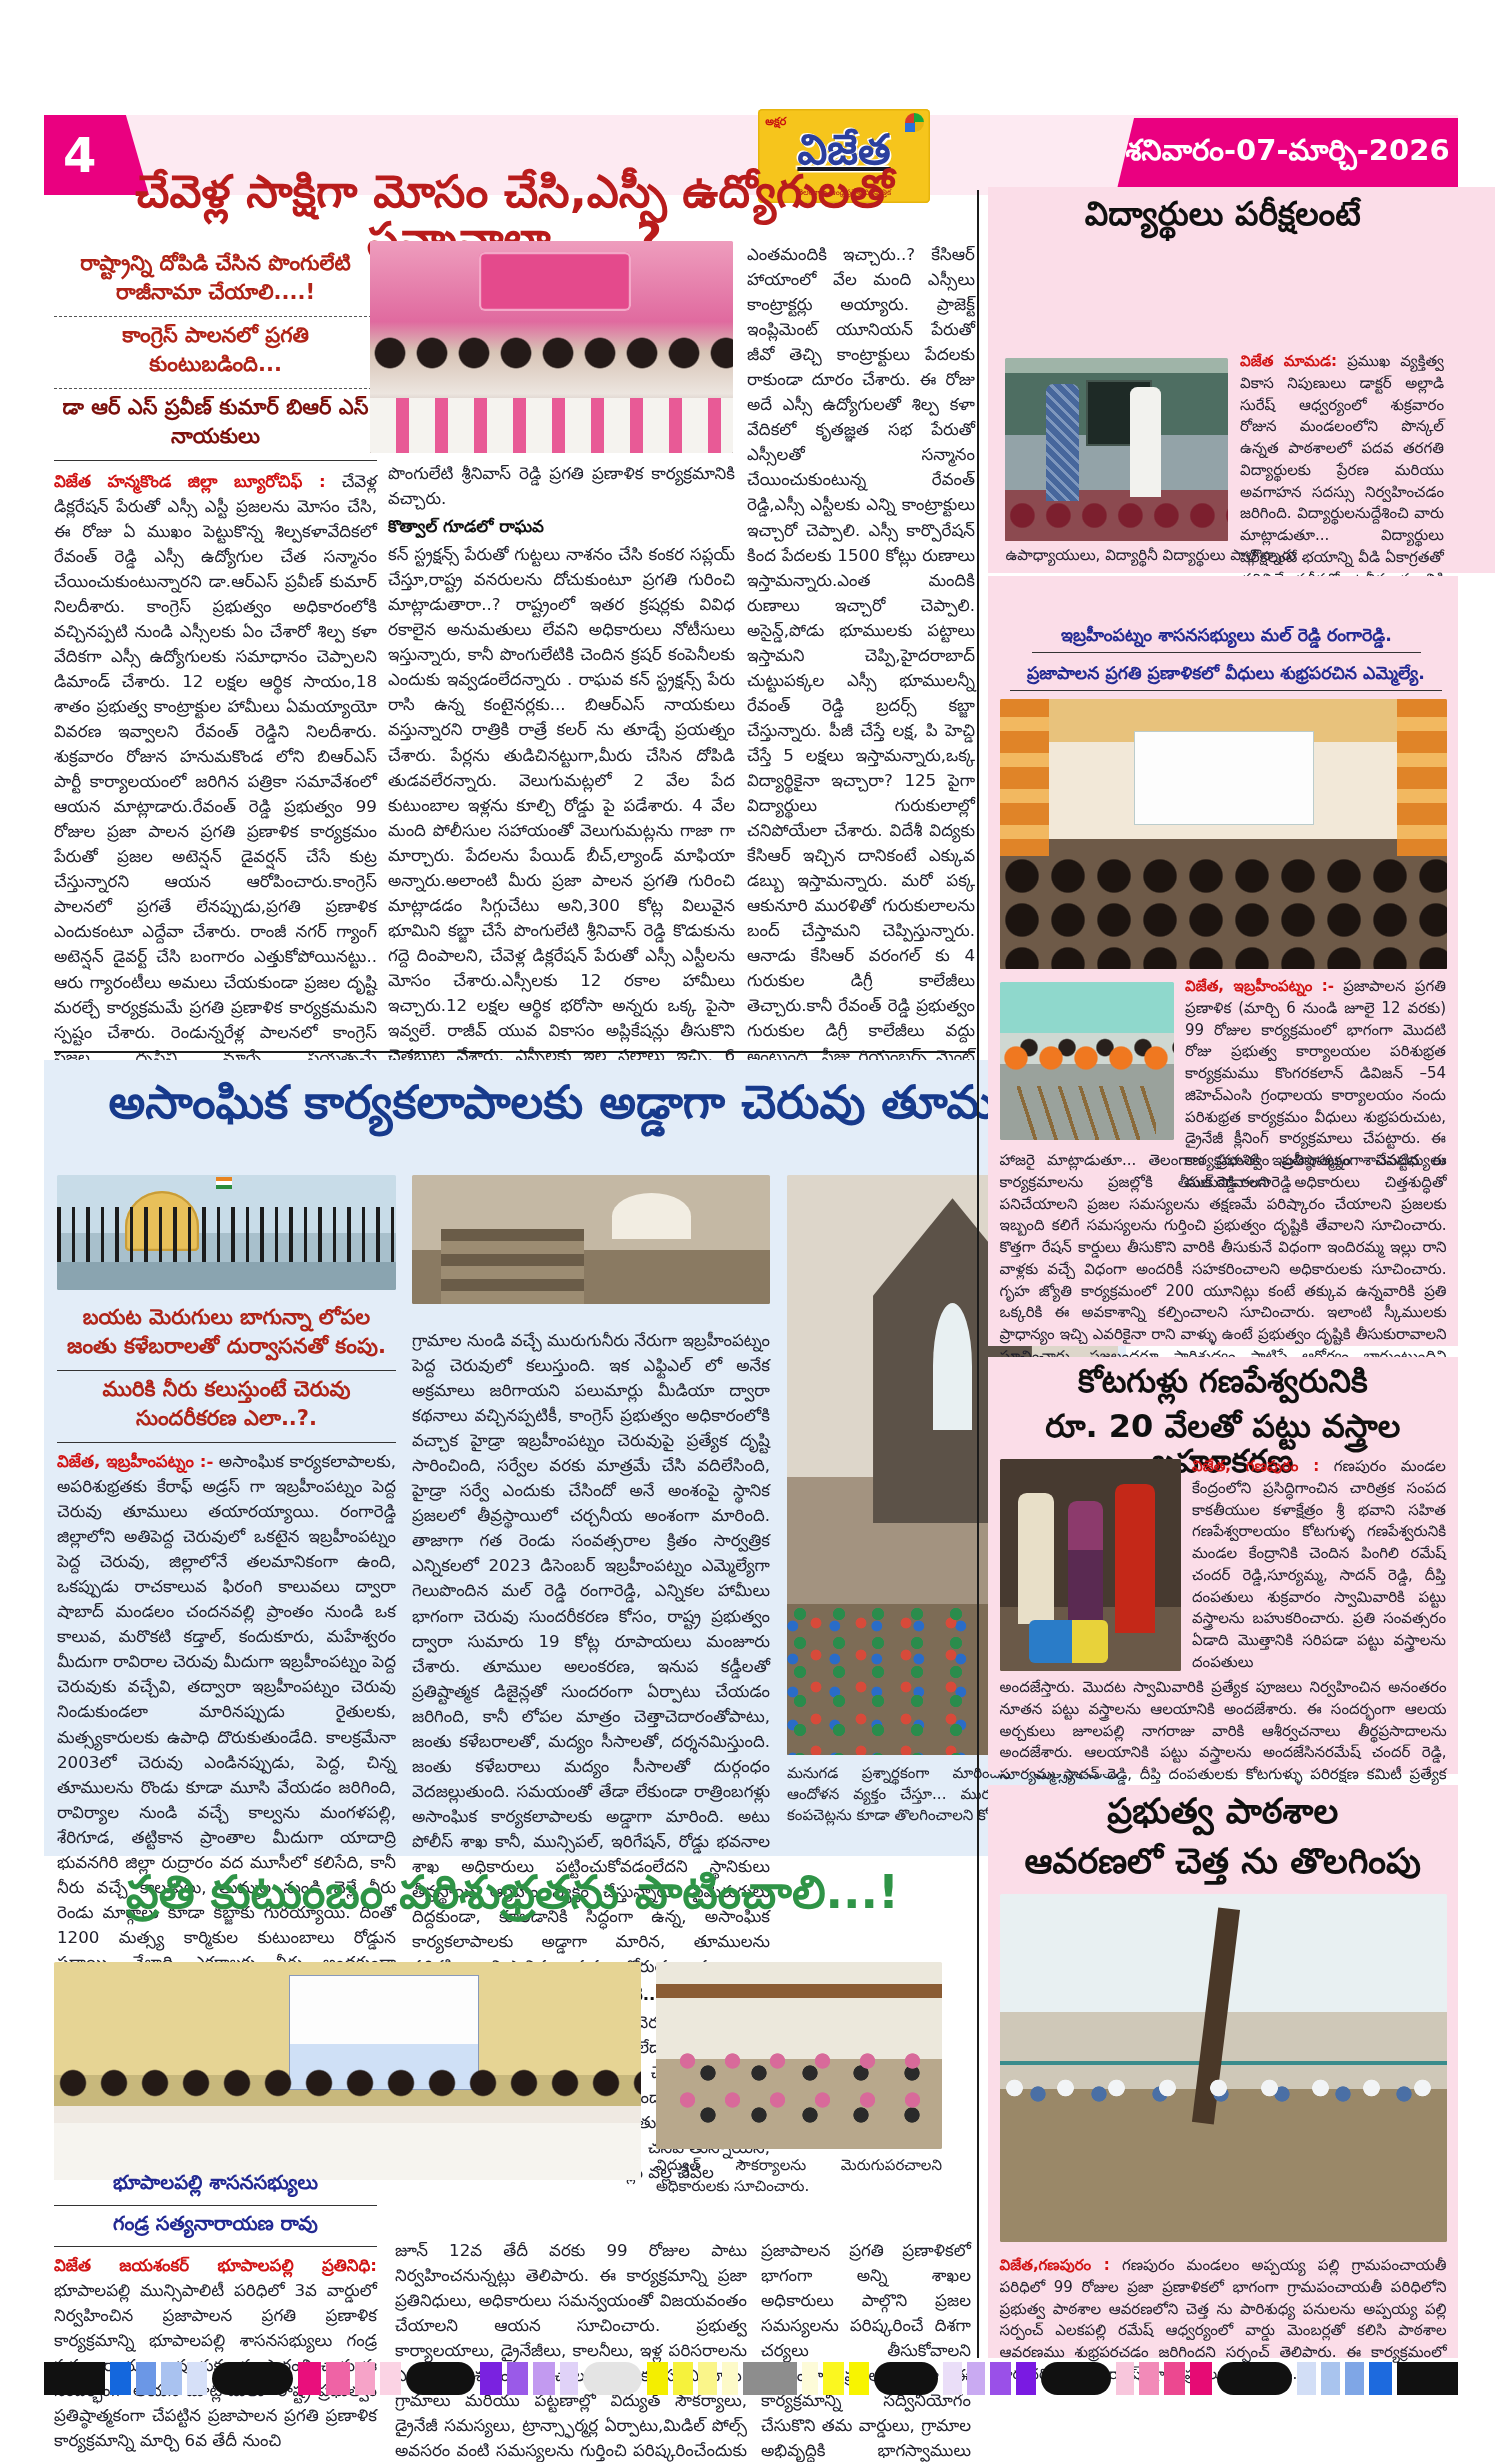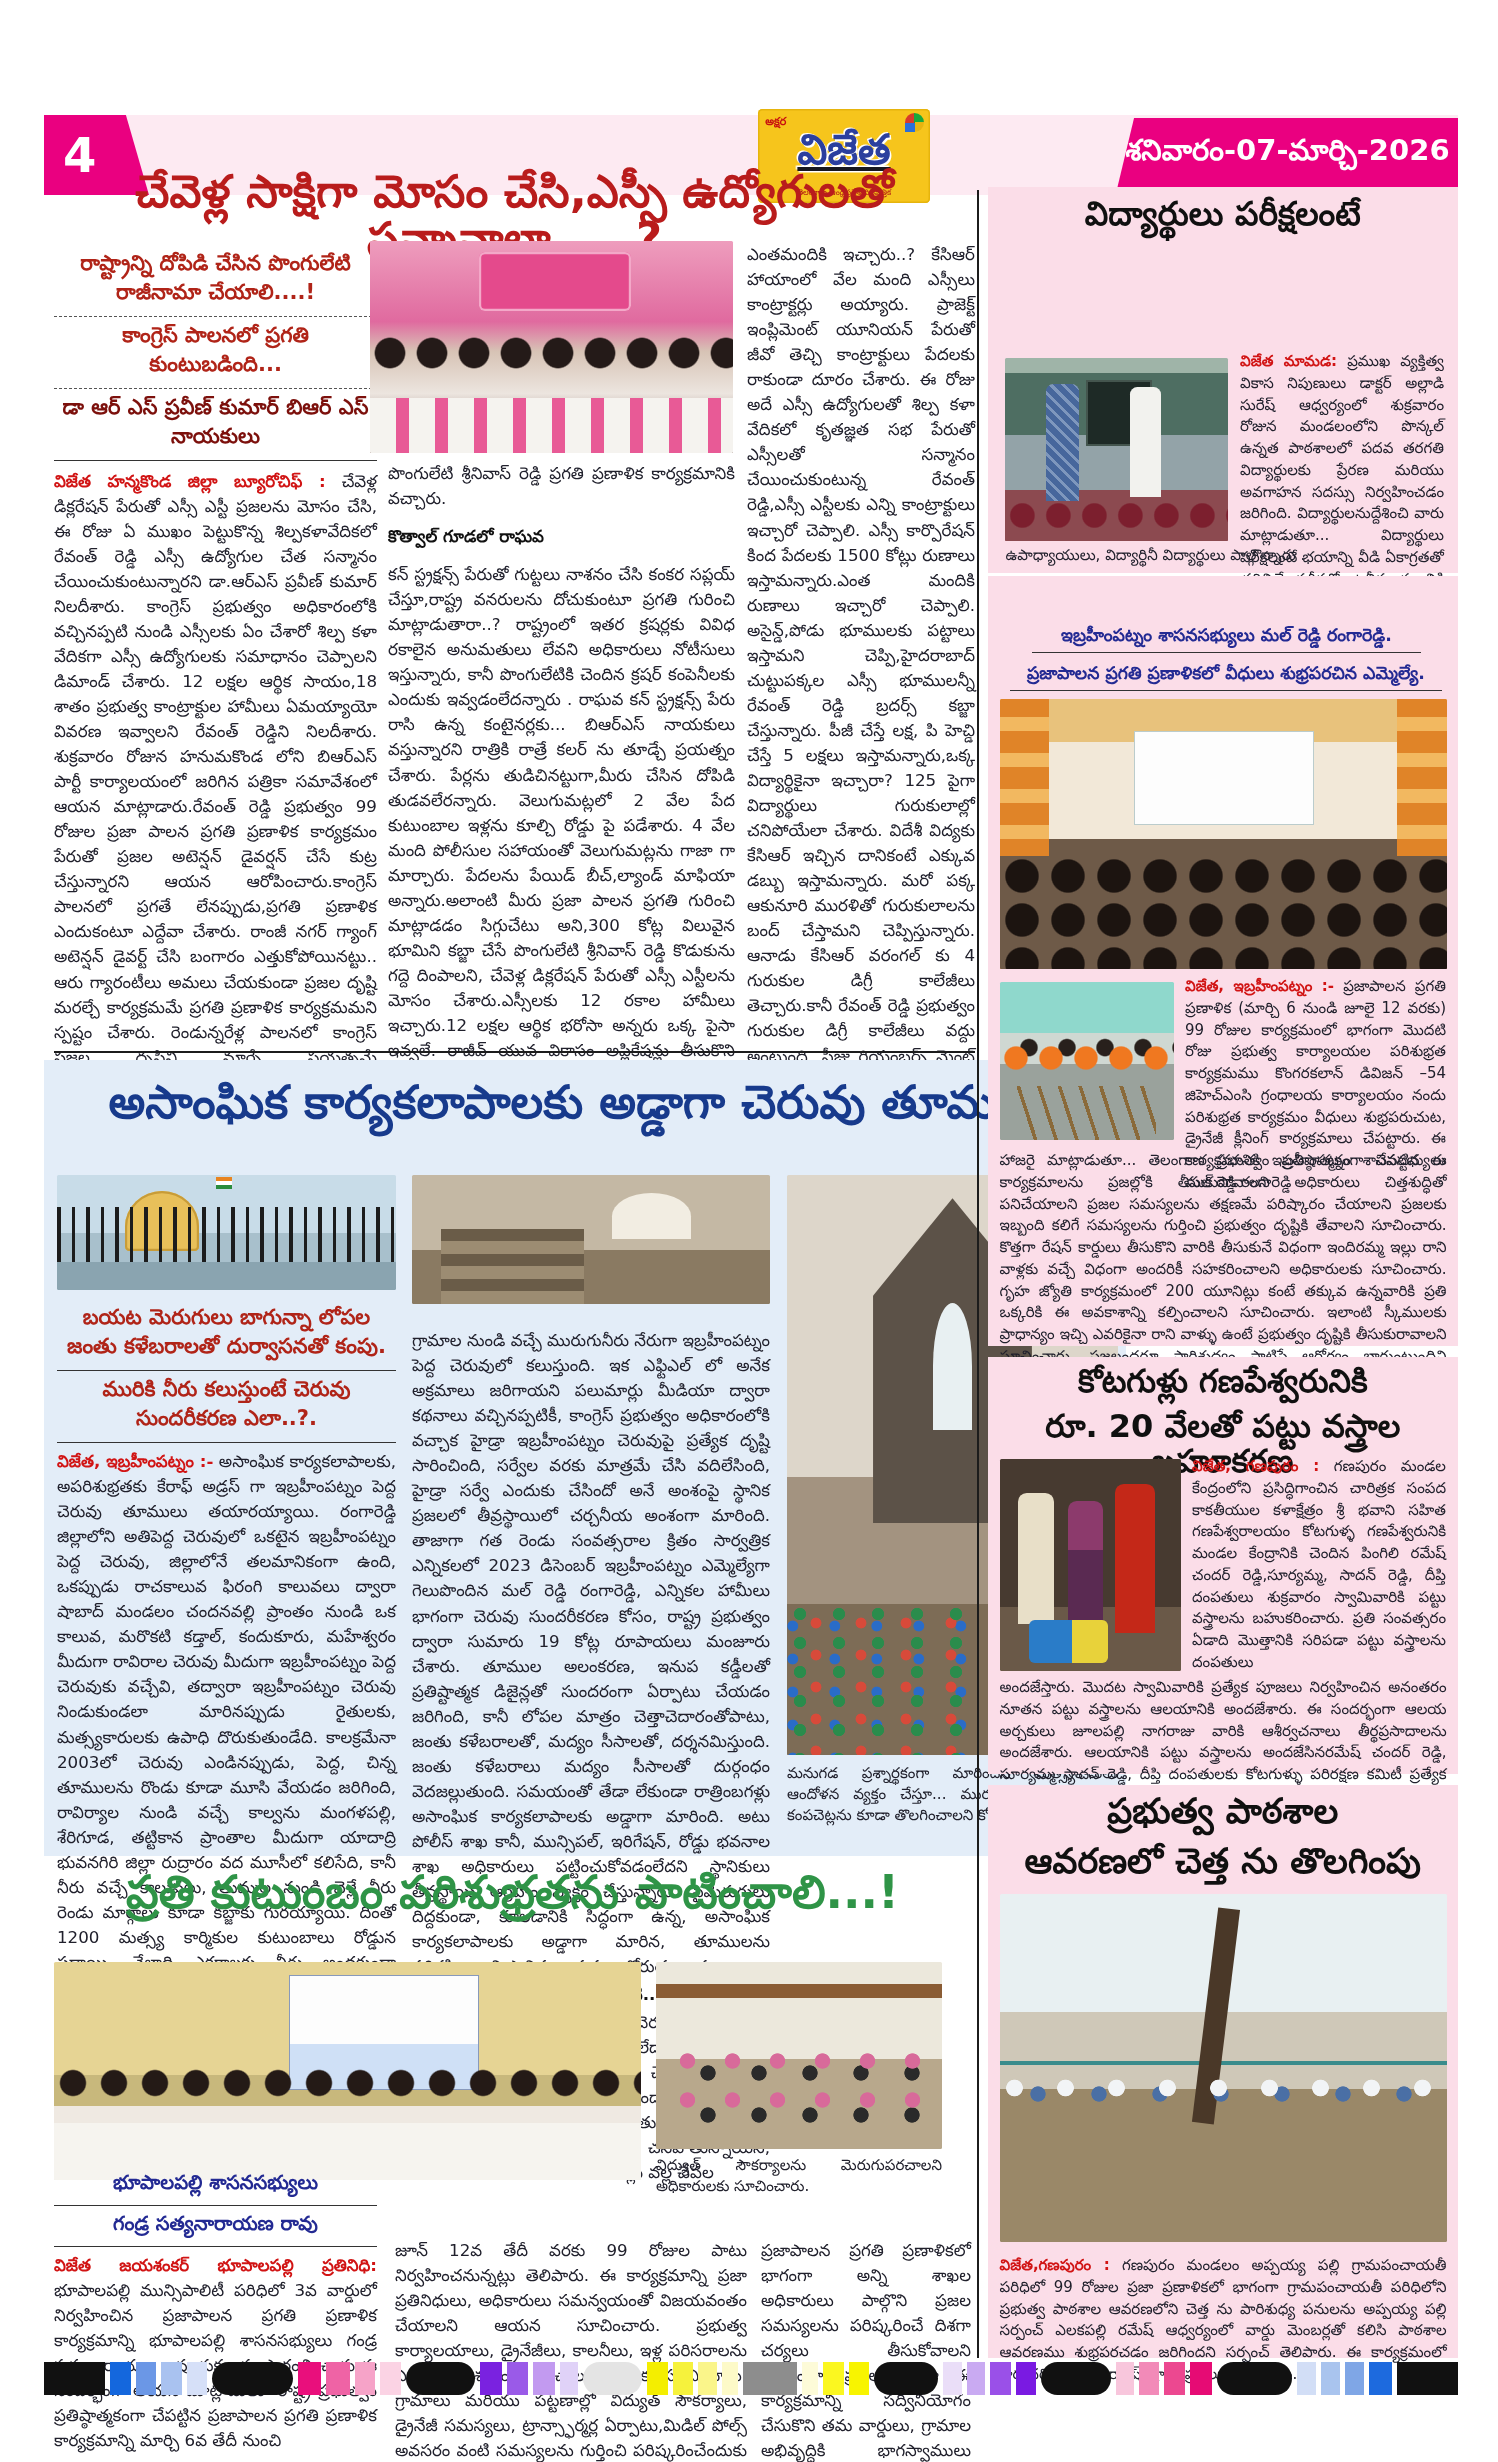--- a/index.html
+++ b/index.html
@@ -222,7 +222,7 @@
 
   <div class="abs vline" style="left:977px;top:190px;width:2.2px;height:2168px;"></div>
 
-  <div class="abs pinkbox" style="left:988px;top:187px;width:470px;height:386px;">
+  <div class="abs pinkbox" style="left:988px;top:187px;width:470px;height:386px;padding-left:37px;">
     <div class="sb-hl abs" style="left:7.3px;top:8.7px;width:455px;font-size:33px;">విద్యార్థులు పరీక్షలంటే</div>
     <div class="ph ph-class" style="left:17.4px;top:171px;width:223px;height:183px;">
         <i class="tv"></i>

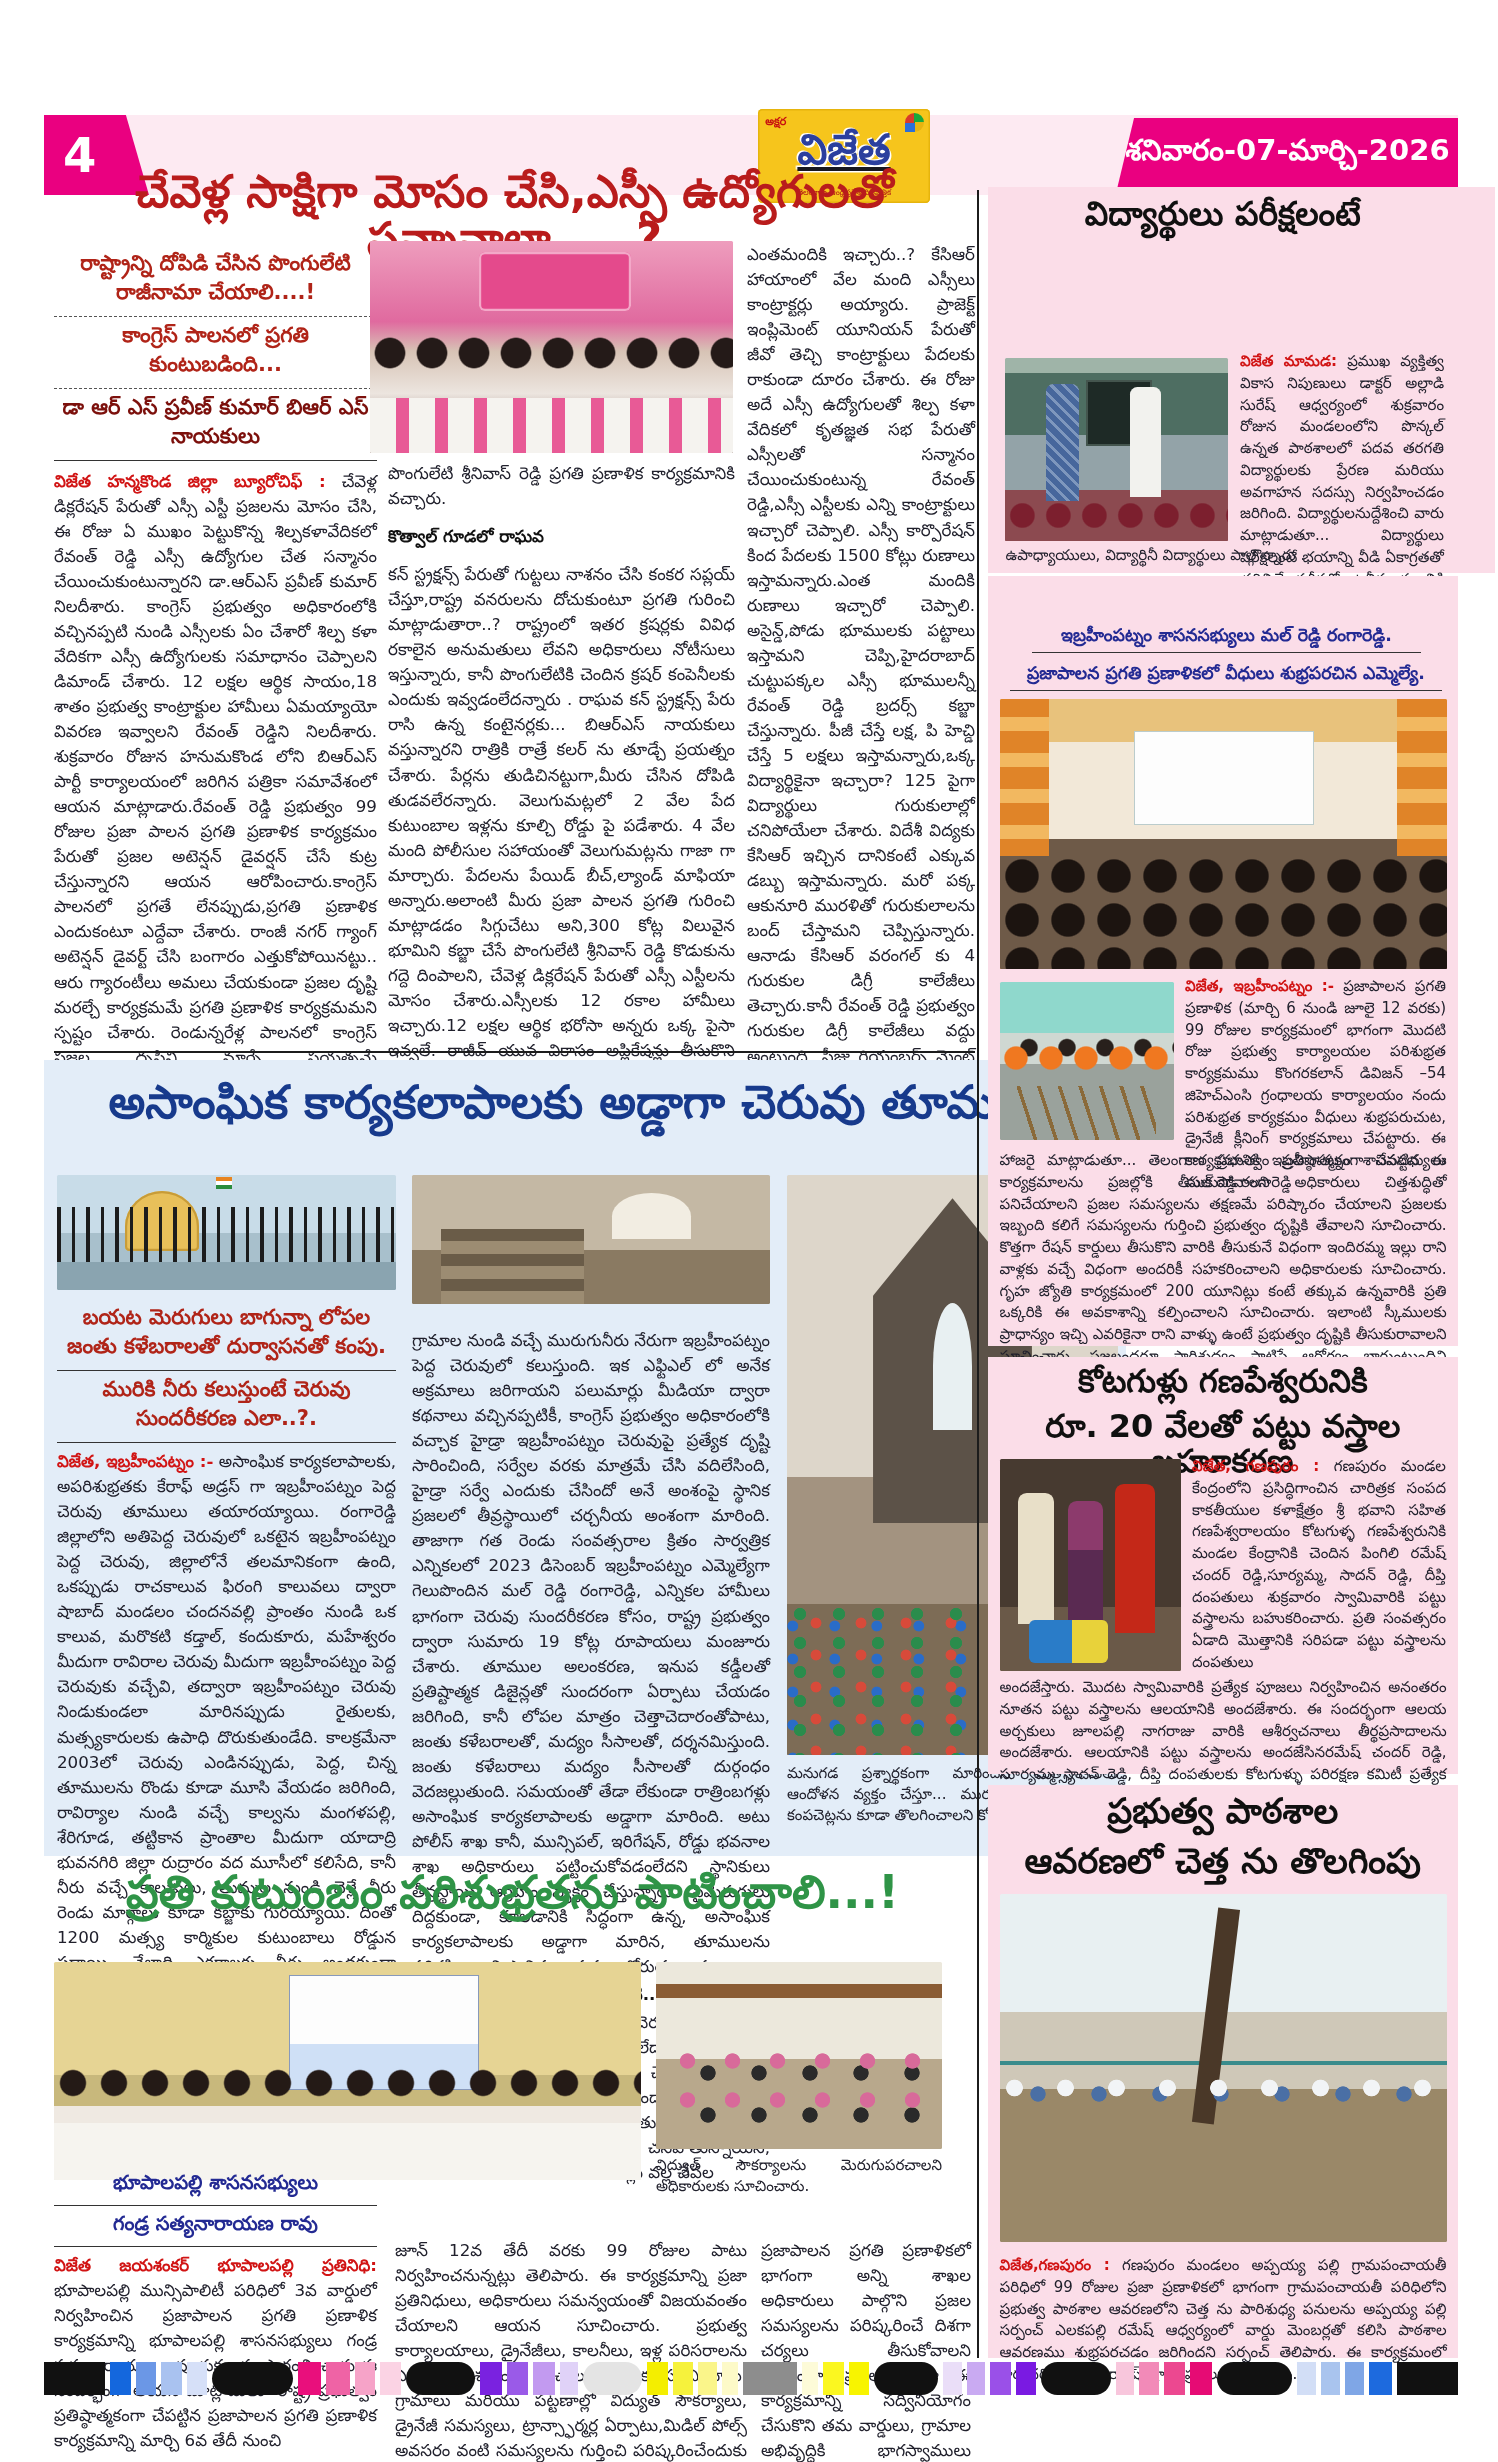--- a/index.html
+++ b/index.html
@@ -154,7 +154,7 @@
 
   <div class="abs" style="left:388px;top:461px;width:347px;">
     <div class="body-t">పొంగులేటి శ్రీనివాస్ రెడ్డి ప్రగతి ప్రణాళిక కార్యక్రమానికి వచ్చారు.</div>
-    <div class="body-t boldline" style="margin:13px 0;">కొత్వాల్ గూడలో రాఘవ</div>
+    <div class="body-t boldline" style="margin:3px 0;">కొత్వాల్ గూడలో రాఘవ</div>
     <div class="body-t">కన్ స్ట్రక్షన్స్ పేరుతో గుట్టలు నాశనం చేసి కంకర సప్లయ్ చేస్తూ,రాష్ట్ర వనరులను దోచుకుంటూ ప్రగతి గురించి మాట్లాడుతారా..? రాష్ట్రంలో ఇతర క్రషర్లకు వివిధ రకాలైన అనుమతులు లేవని అధికారులు నోటీసులు ఇస్తున్నారు, కానీ పొంగులేటికి చెందిన క్రషర్ కంపెనీలకు ఎందుకు ఇవ్వడంలేదన్నారు . రాఘవ కన్ స్ట్రక్షన్స్ పేరు రాసి ఉన్న కంటైనర్లకు... బిఆర్ఎస్ నాయకులు వస్తున్నారని రాత్రికి రాత్రే కలర్ ను తూడ్చే ప్రయత్నం చేశారు. పేర్లను తుడిచినట్టుగా,మీరు చేసిన దోపిడి తుడవలేరన్నారు. వెలుగుమట్లలో 2 వేల పేద కుటుంబాల ఇళ్లను కూల్చి రోడ్డు పై పడేశారు. 4 వేల మంది పోలీసుల సహాయంతో వెలుగుమట్లను గాజా గా మార్చారు. పేదలను పేయిడ్ బీచ్,ల్యాండ్ మాఫియా అన్నారు.అలాంటి మీరు ప్రజా పాలన ప్రగతి గురించి మాట్లాడడం సిగ్గుచేటు అని,300 కోట్ల విలువైన భూమిని కబ్జా చేసే పొంగులేటి శ్రీనివాస్ రెడ్డి కొడుకును గద్దె దింపాలని, చేవెళ్ల డిక్లరేషన్ పేరుతో ఎస్సీ ఎస్టీలను మోసం చేశారు.ఎస్సీలకు 12 రకాల హామీలు ఇచ్చారు.12 లక్షల ఆర్థిక భరోసా అన్నరు ఒక్క పైసా ఇవ్వలే. రాజీవ్ యువ వికాసం అప్లికేషన్లు తీసుకొని చెత్తబుట్ట వేశారు. ఎస్సీలకు ఇల్ల స్థలాలు ఇచ్చి, 6 లక్షలు ఇస్తామని చెప్పి,ఒక్కరికీ ఇవ్వలేదు. ప్రభుత్వ కాంట్రాక్టుల్లో ఎస్సీలకు 18% కాంట్రాక్టులు ఇస్తామన్నారు.</div>
   </div>
 

